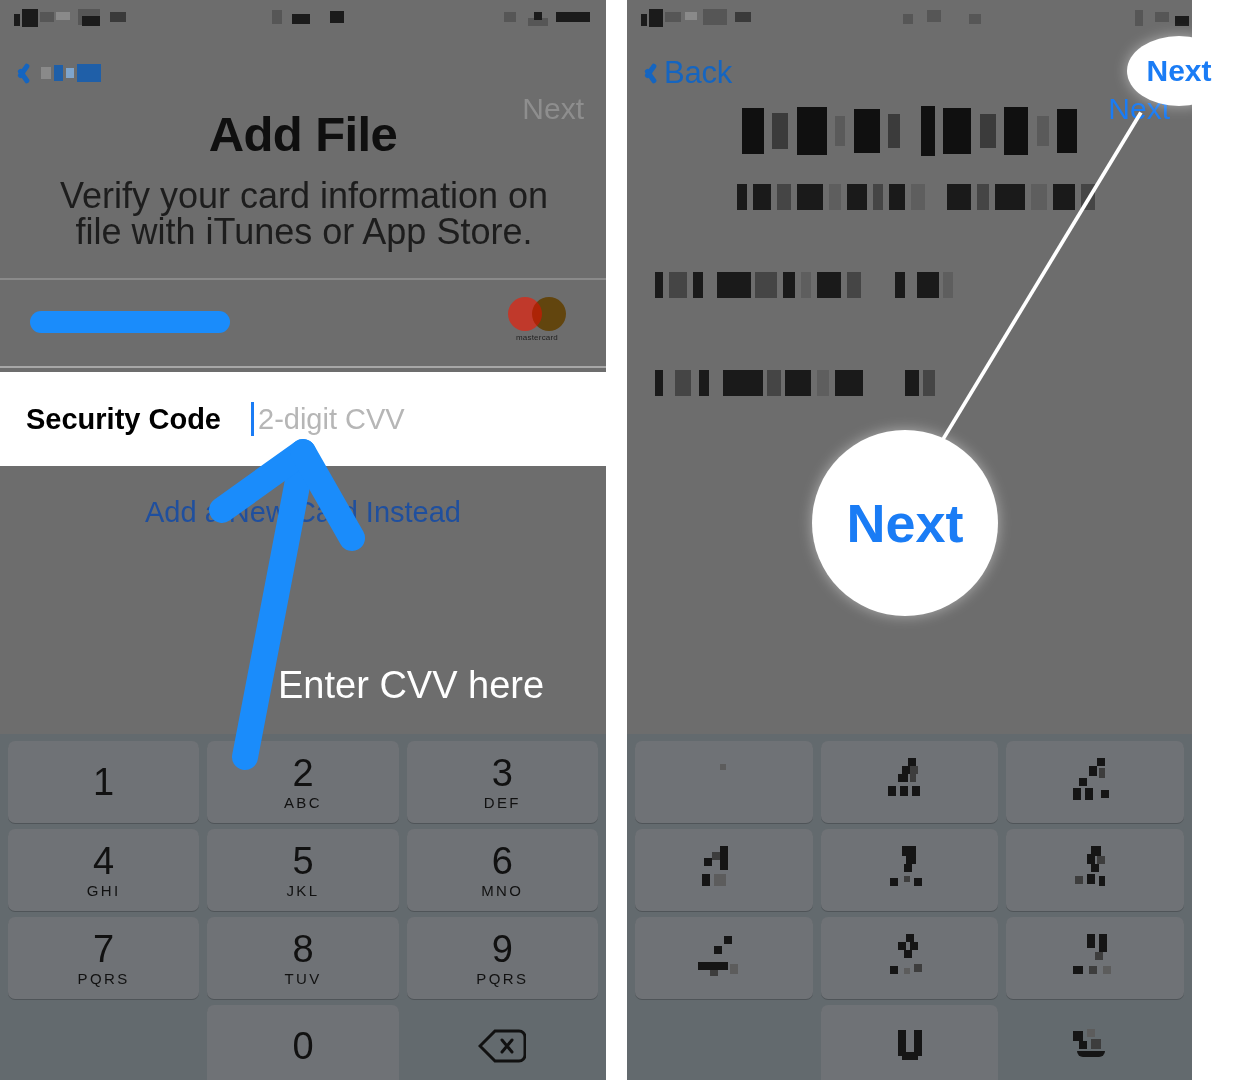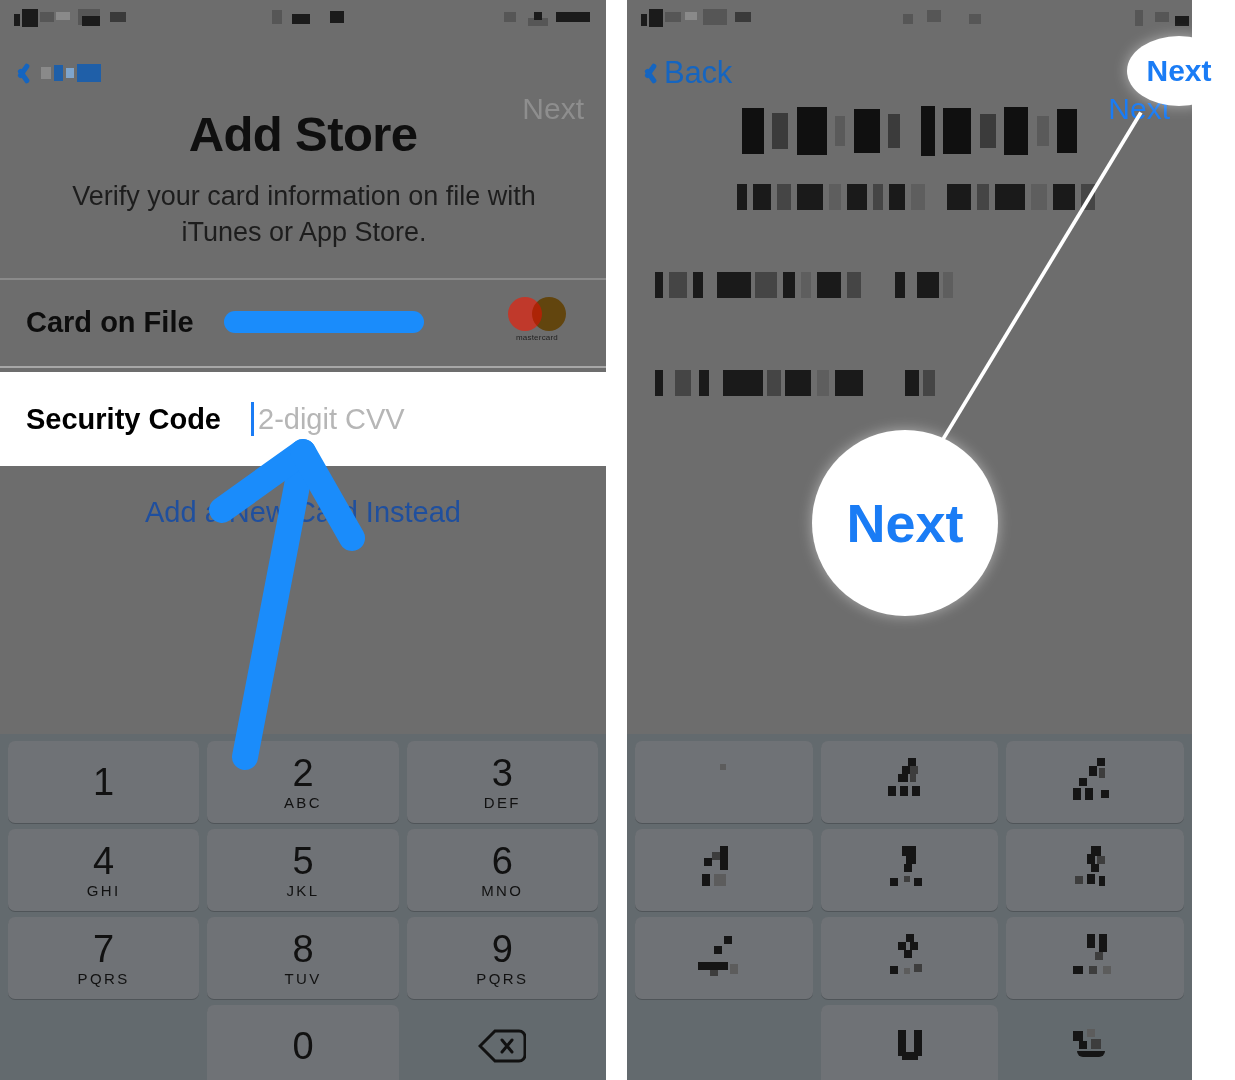--- a/index.html
+++ b/index.html
@@ -185,7 +185,7 @@
       <div class="nav-next-right">Next</div>
     </div>
 
-    <div class="screen-title">Add Store</div>
+    <div class="screen-title">Add File</div>
     <div class="screen-sub">Verify your card information on file with iTunes or App Store.</div>
 
     <div class="rowline" style="top:278px;"></div>

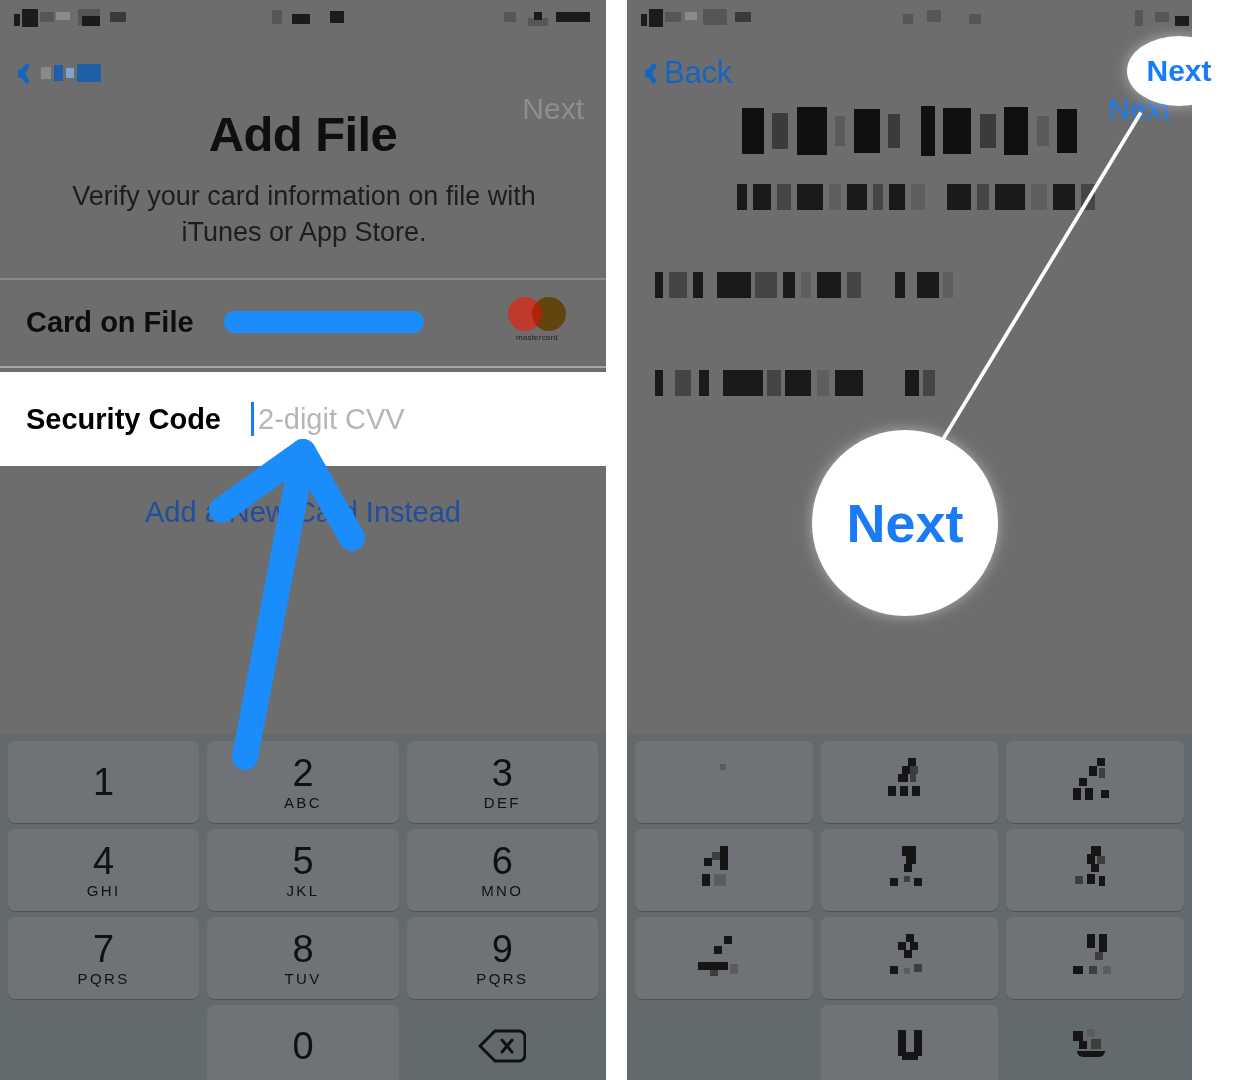--- a/index.html
+++ b/index.html
@@ -60,7 +60,7 @@
   }
   .screen-sub {
     position:absolute; left:58px; width:492px; top:178px;
-    text-align:center; font-size:27px; line-height:36px; color:#1d1d1d;
+    text-align:center; font-size:36px; line-height:36px; color:#1d1d1d;
   }
 
   

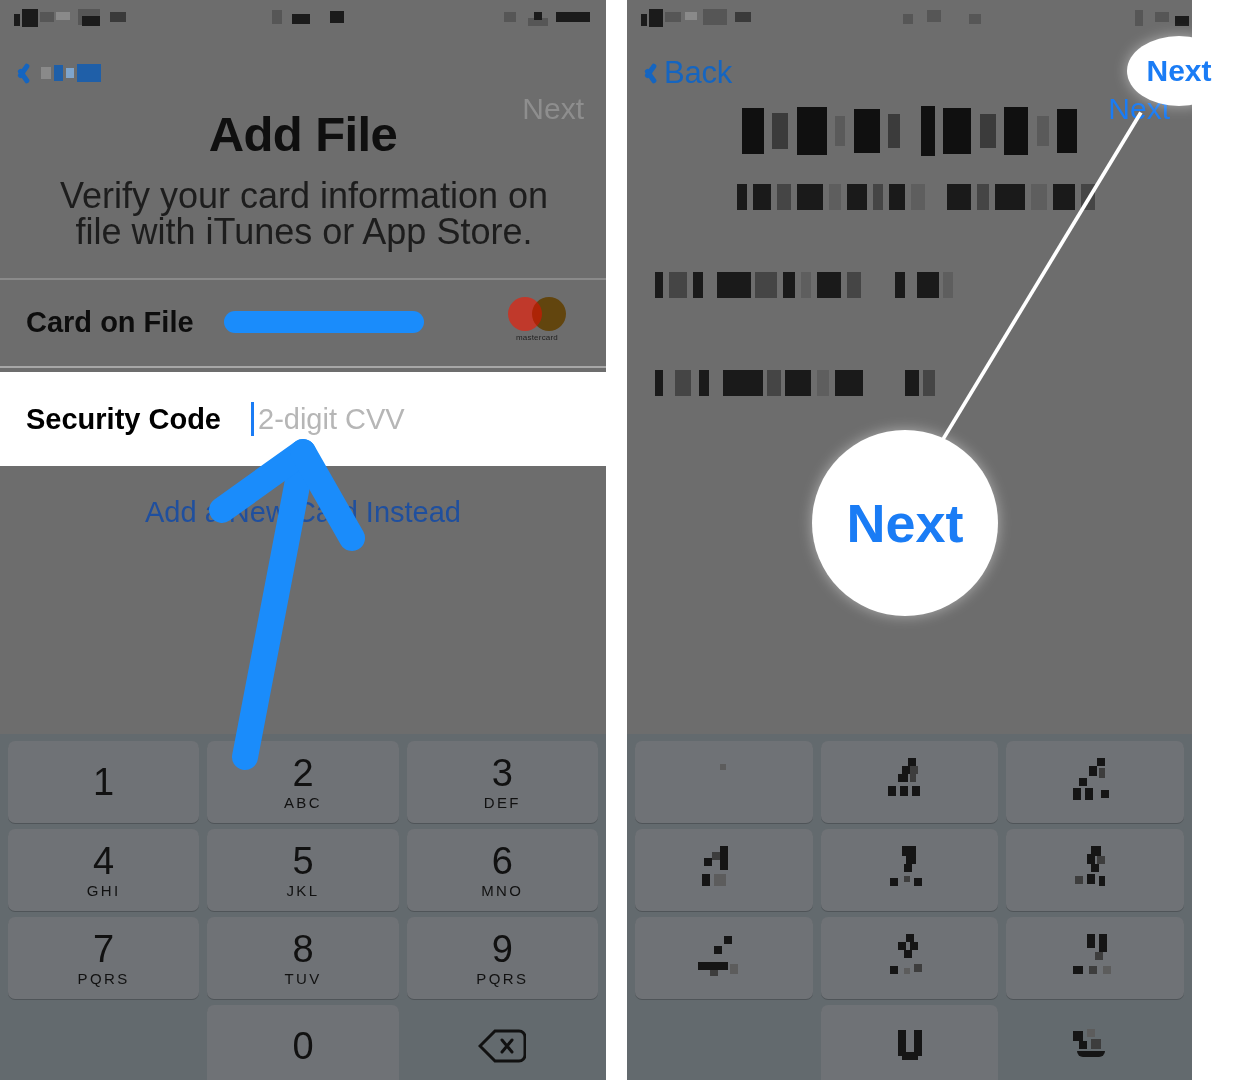--- a/index.html
+++ b/index.html
@@ -191,7 +191,6 @@
     <div class="rowline" style="top:278px;"></div>
 
     <div class="form-row row-card">
-      <span class="lbl">Card on File</span>
       <span class="redact-bar"></span>
     </div>
     <div class="mc-logo">

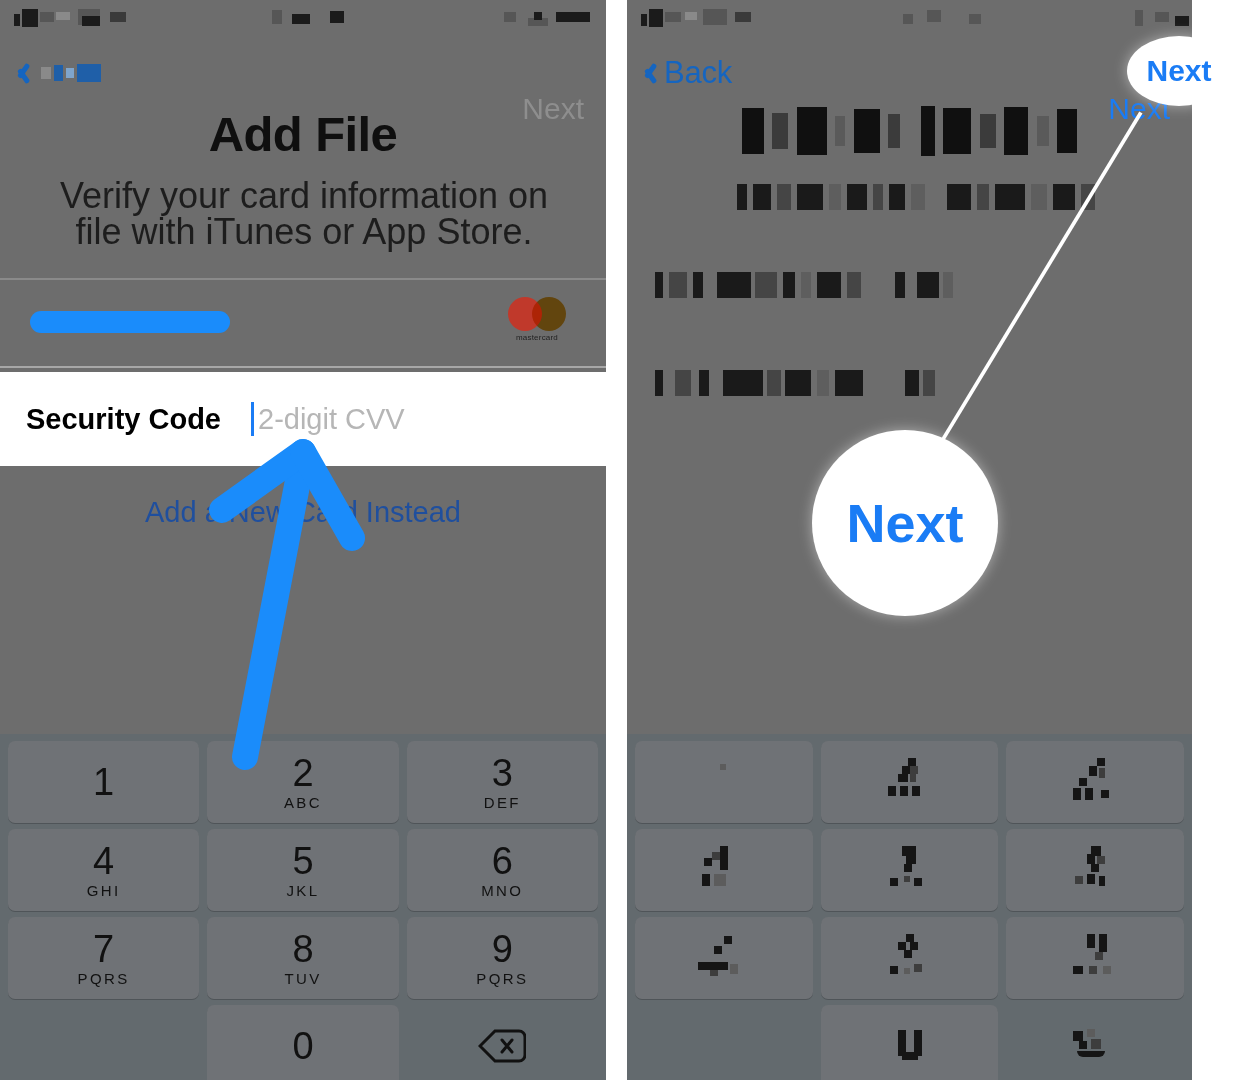--- a/index.html
+++ b/index.html
@@ -273,6 +273,7 @@
         <path d="M303 452 L222 510" stroke="#1a8cfb" stroke-width="26" stroke-linecap="round" fill="none"></path>
         <path d="M303 452 L352 538" stroke="#1a8cfb" stroke-width="26" stroke-linecap="round" fill="none"></path>
       </svg>
+      <div class="annot-text" style="left:278px; top:664px;">Enter CVV here</div>
     </div>
   </div>
 

